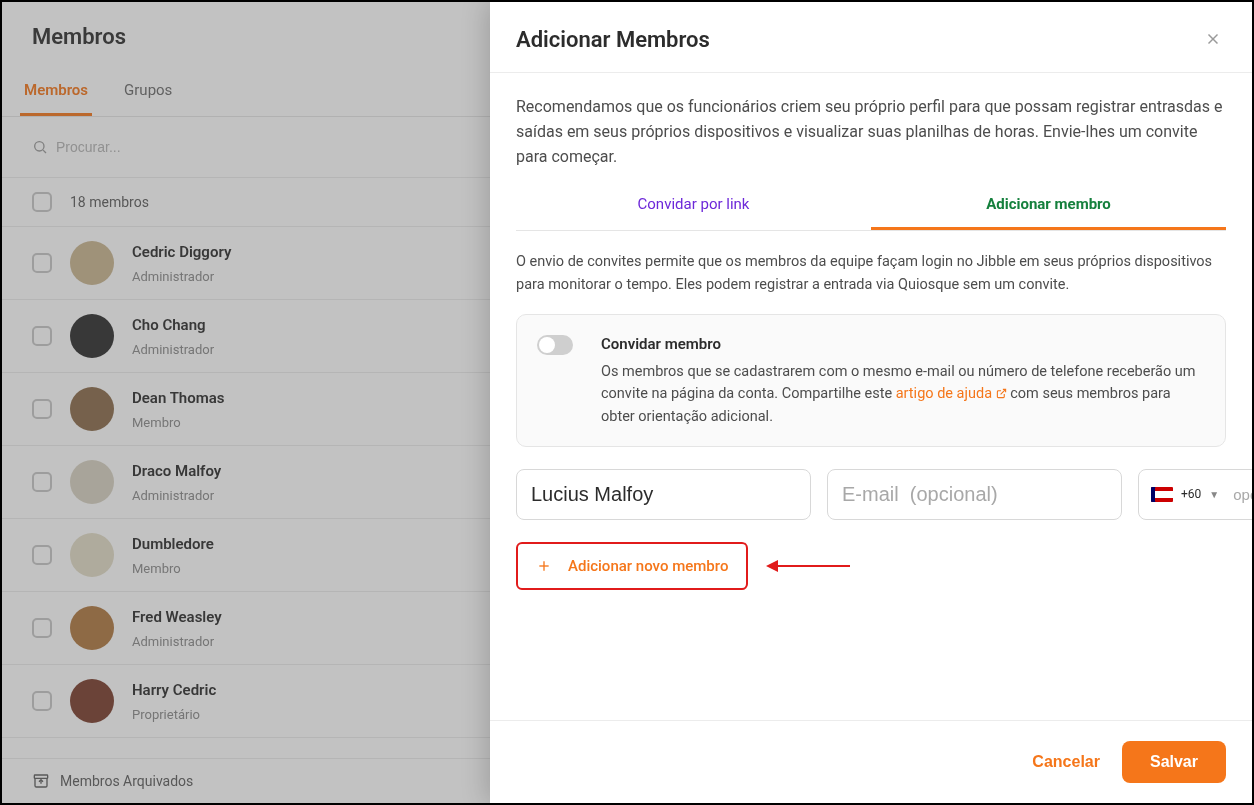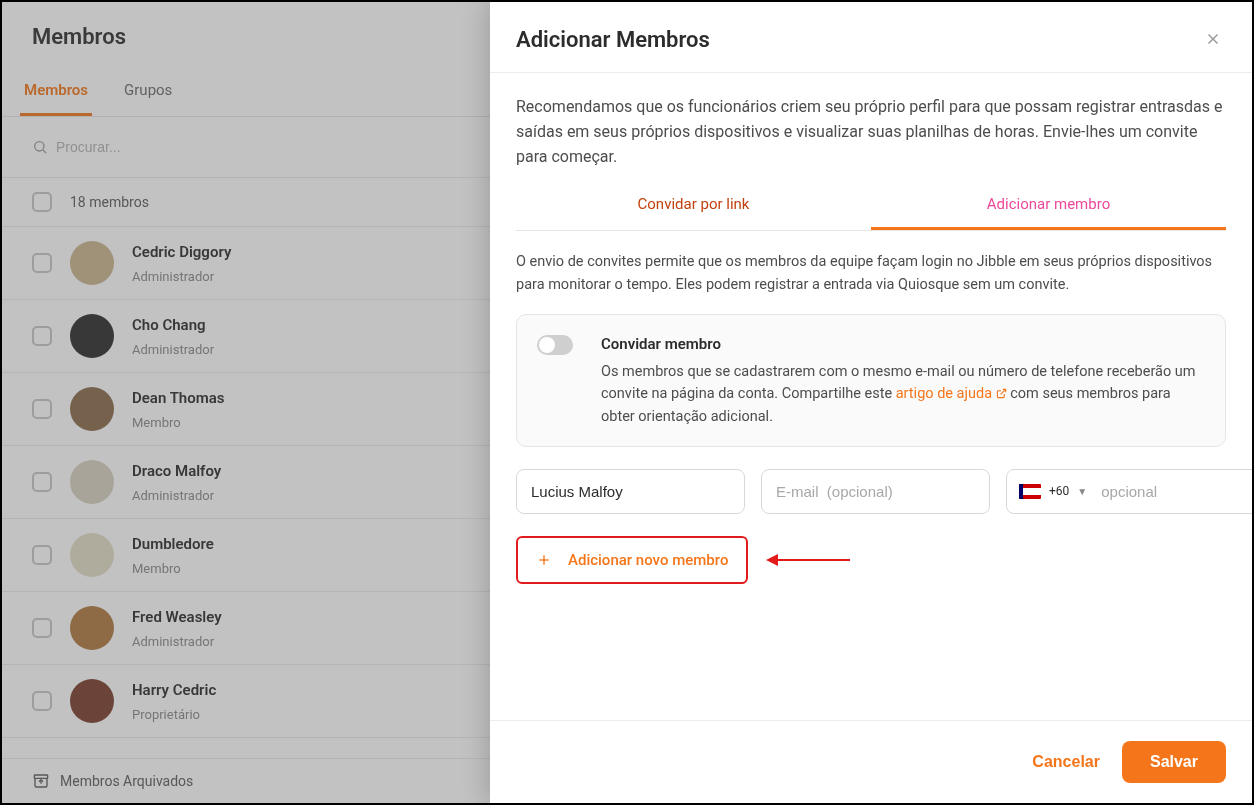--- a/index.html
+++ b/index.html
@@ -57,7 +57,7 @@
   .intro { font-size: 16px; color: #4d4d4d; line-height: 1.55; margin-bottom: 12px; }
 
   .modal-tabs { display: flex; border-bottom: 1px solid #e5e5e5; margin-bottom: 20px; }
-  .mtab { flex: 1; text-align: center; padding: 14px 0; font-size: 15px; color: #c2410c;
+  .mtab { flex: 1; text-align: center; padding: 14px 0; font-size: 15px; color: #6d28d9;
           border-bottom: 3px solid transparent; cursor: pointer; }
   .mtab.active { color: #ec4899; border-bottom-color: #f5761a; font-weight: 400; }
 

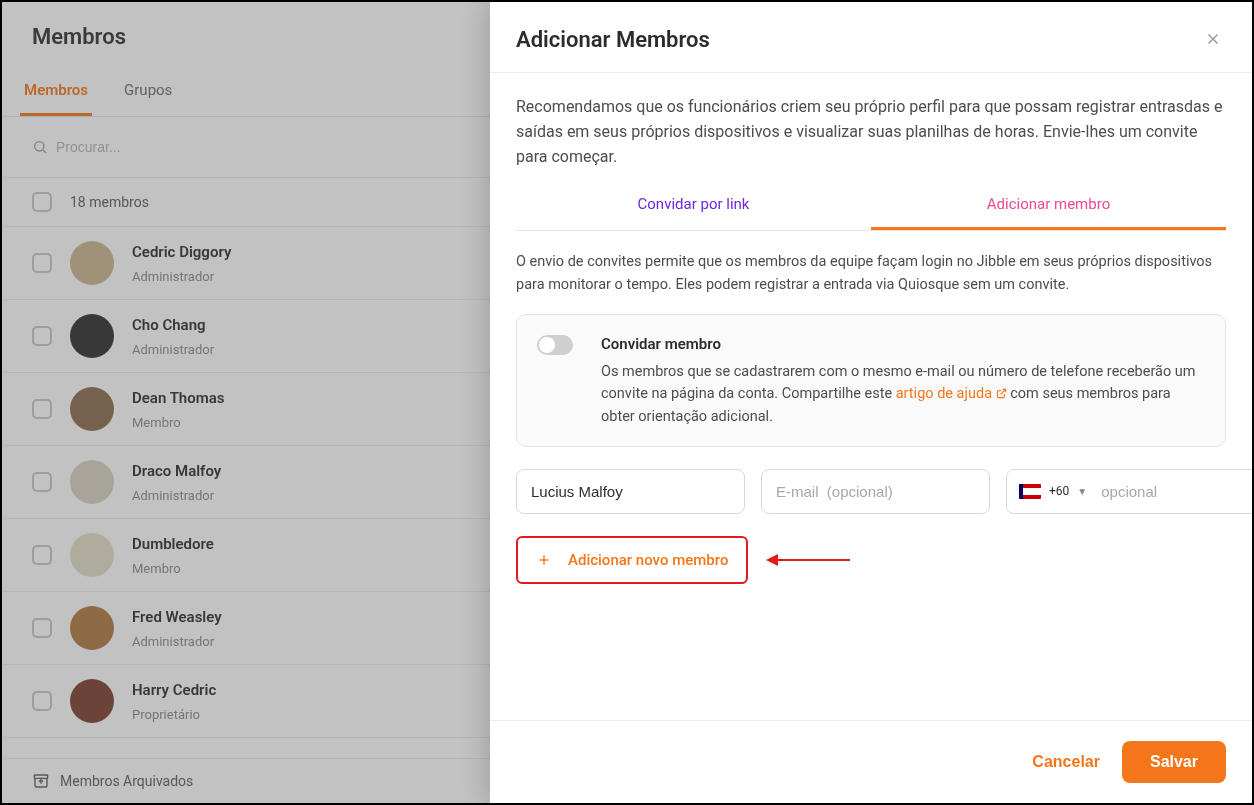--- a/index.html
+++ b/index.html
@@ -59,7 +59,7 @@
   .modal-tabs { display: flex; border-bottom: 1px solid #e5e5e5; margin-bottom: 20px; }
   .mtab { flex: 1; text-align: center; padding: 14px 0; font-size: 15px; color: #6d28d9;
           border-bottom: 3px solid transparent; cursor: pointer; }
-  .mtab.active { color: #ec4899; border-bottom-color: #f5761a; font-weight: 400; }
+  .mtab.active { color: #15803d; border-bottom-color: #f5761a; font-weight: 700; }
 
   .subtext { font-size: 14.5px; color: #4d4d4d; line-height: 1.55; margin-bottom: 18px; }
 

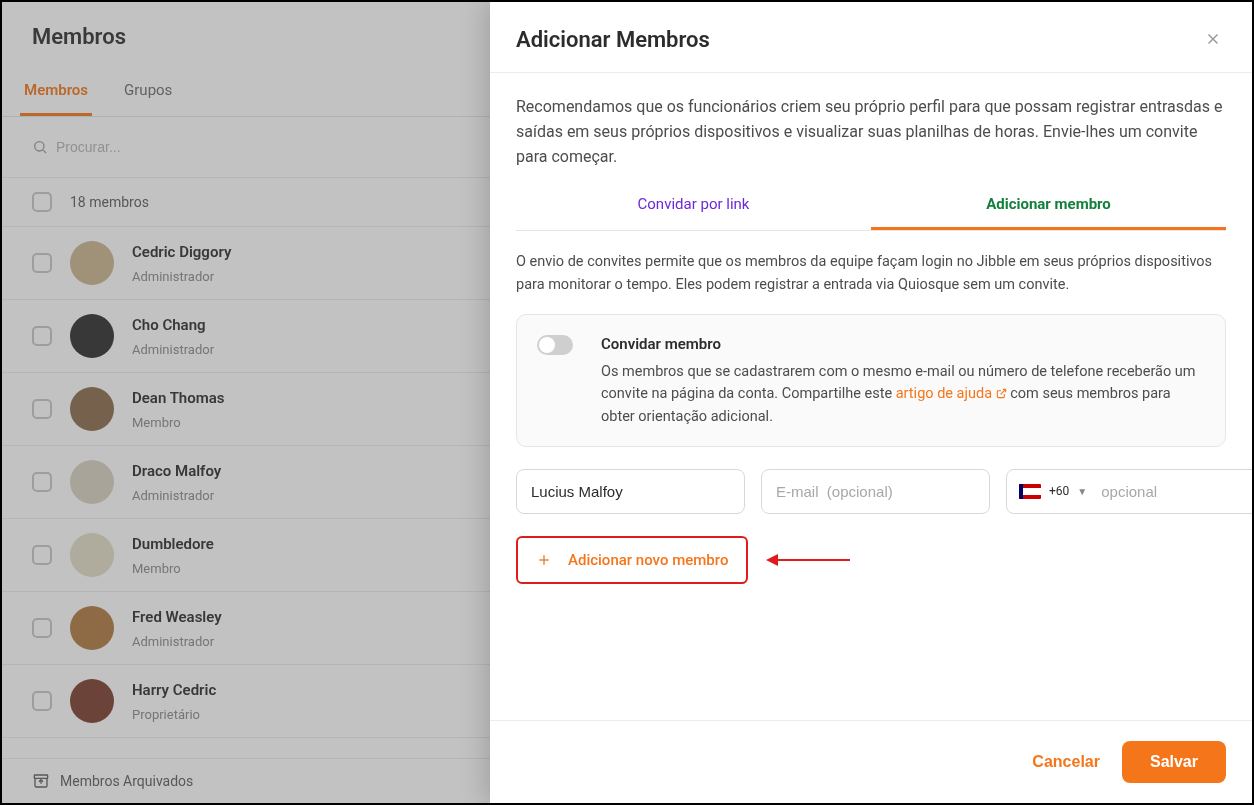--- a/index.html
+++ b/index.html
@@ -73,7 +73,7 @@
   .ext-ico { display:inline-block; width:11px; height:11px; vertical-align: -1px; }
 
   .fields { display: flex; gap: 16px; margin-bottom: 22px; }
-  .tf { flex: 1; border: 1px solid #d8d8d8; border-radius: 8px; padding: 13px 14px; font-size: 15px; color: #2c2c2c; }
+  .tf { flex: 1; border: 1px solid #d8d8d8; border-radius: 8px; padding: 13px 14px; font-size: 20px; color: #2c2c2c; }
   .tf::placeholder { color: #a8a8a8; }
   .phone { flex: 1; border: 1px solid #d8d8d8; border-radius: 8px; display: flex; align-items: center; padding: 0 12px; gap: 8px;}
   .flag { width: 22px; height: 15px; position: relative; border-radius: 1px; overflow: hidden; flex-shrink:0;

